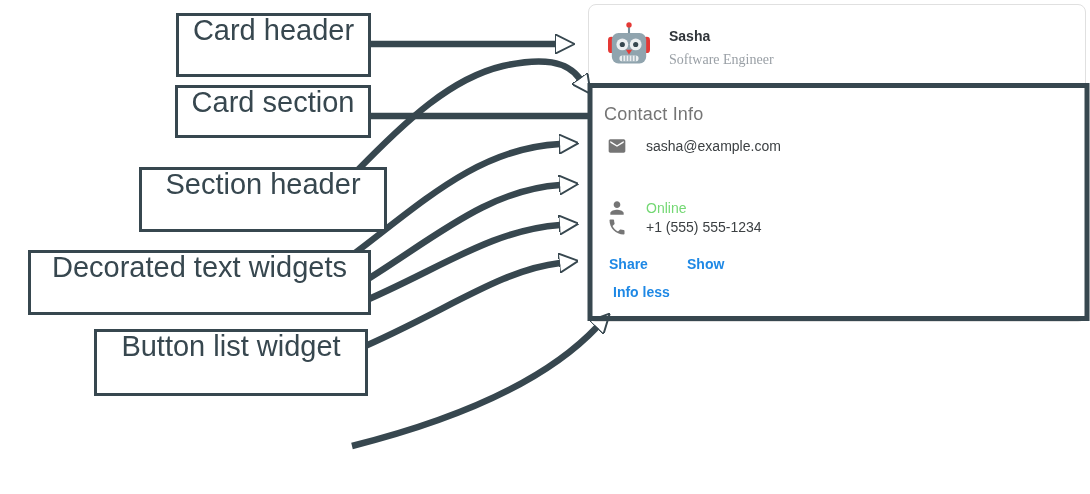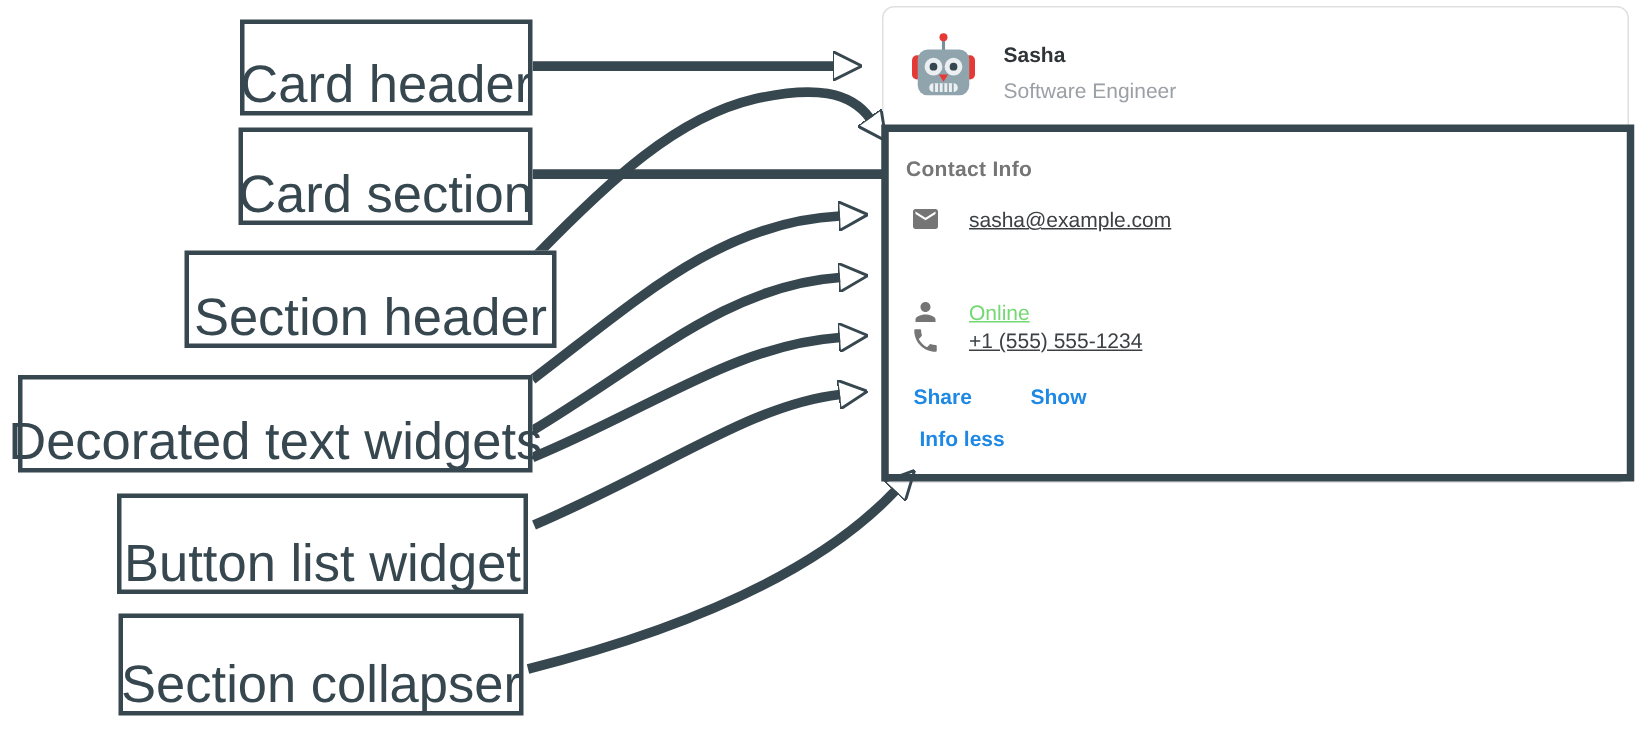--- a/index.html
+++ b/index.html
@@ -19,14 +19,15 @@
   
   .ann-label{
     position:absolute;
-    display:flex;align-items:flex-end;justify-content:center;
+    display:flex;align-items:flex-start;justify-content:center;
     background:#fff;
     border:3px solid var(--ink);
     color:var(--ink);
-    font-size:35px;
+    font-size:29px;
     line-height:1;
     z-index:3;
     white-space:nowrap;
+    margin-left:16px;
   }
   #lbl-card-header        {left:160px; top:13px;  width:195px; height:64px;}
   #lbl-card-section       {left:159px; top:85px;  width:196px; height:65px;}

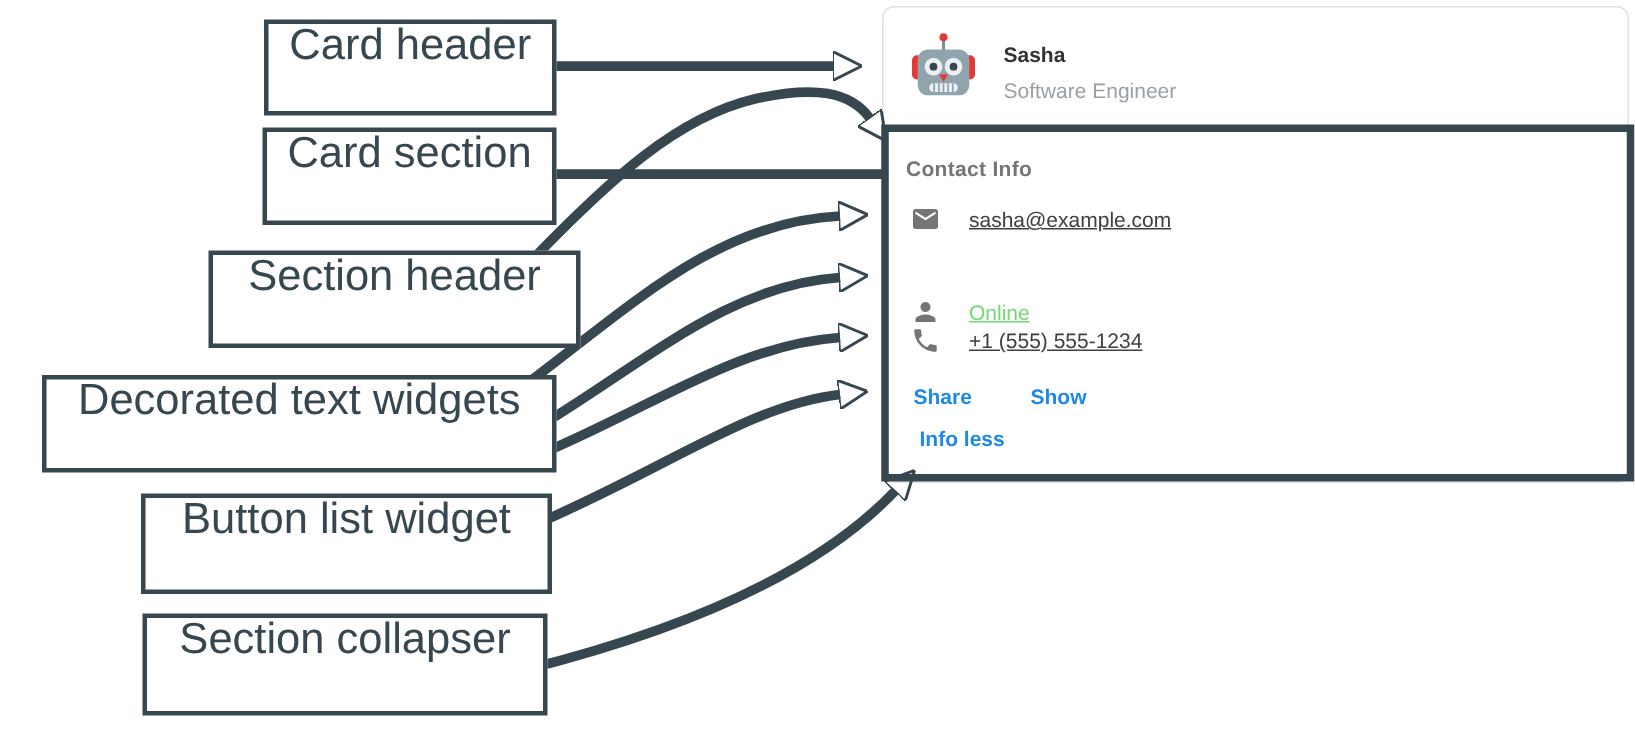--- a/index.html
+++ b/index.html
@@ -49,7 +49,7 @@
   .card-header{position:absolute;left:0;top:0;width:100%;height:80px;text-align:center;}
   .avatar{position:absolute;left:19px;top:15px;width:42px;height:47px;}
   .person-name{position:absolute;left:80px;top:23px;font-size:14px;font-weight:600;color:#2f3439;}
-  .person-role{position:absolute;left:80px;top:47px;font-size:14px;color:var(--subtle);}
+  .person-role{position:absolute;left:80px;top:47px;font-size:14px;color:var(--subtle);font-family:Liberation Serif, serif;}
 
   .section-title{position:absolute;left:15px;top:99px;font-size:14px;font-weight:700;color:var(--muted);letter-spacing:.2px;}
 

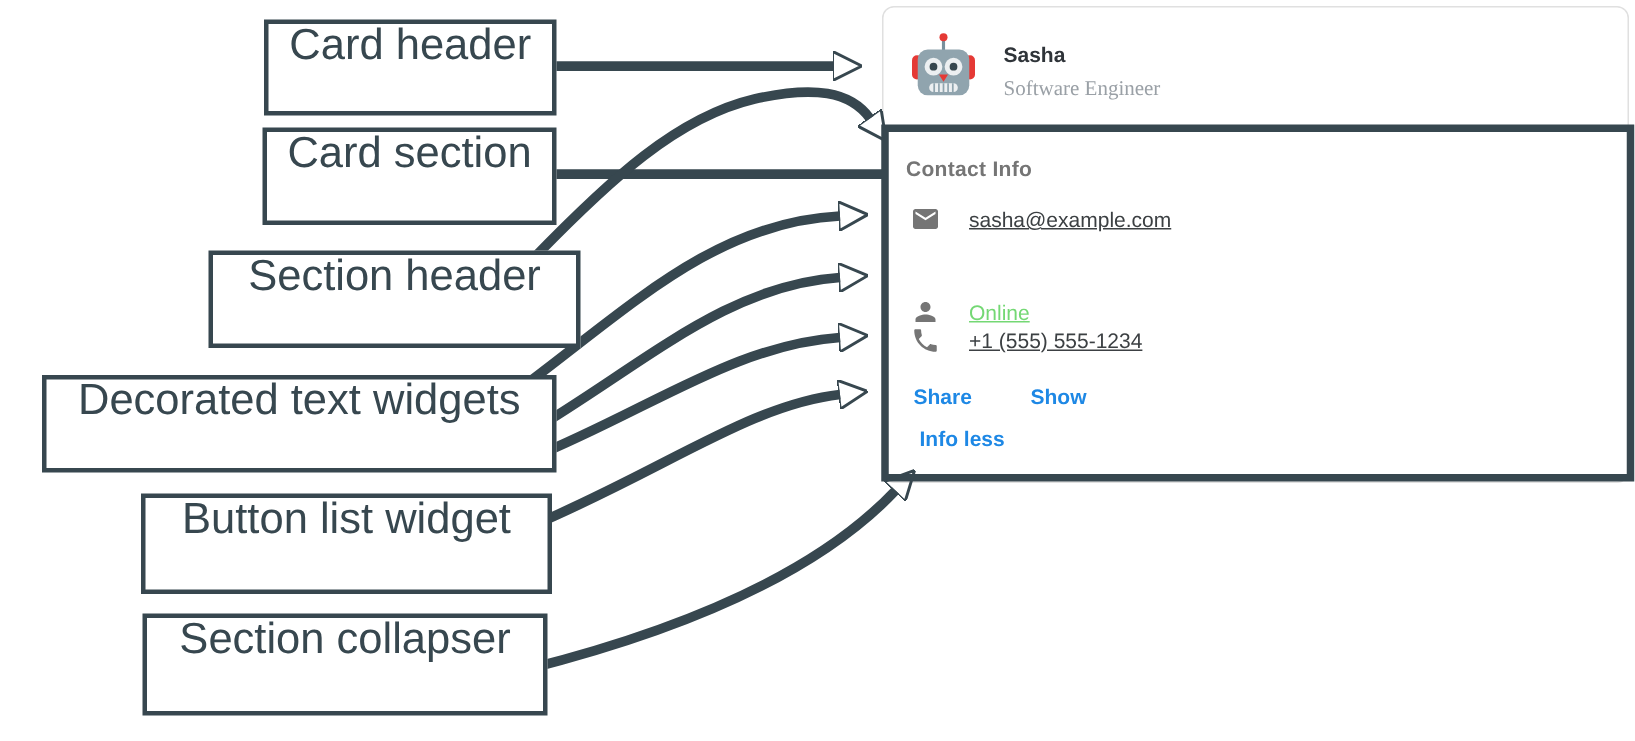--- a/index.html
+++ b/index.html
@@ -30,7 +30,7 @@
     margin-left:16px;
   }
   #lbl-card-header        {left:160px; top:13px;  width:195px; height:64px;}
-  #lbl-card-section       {left:159px; top:85px;  width:196px; height:65px;}
+  #lbl-card-section       {left:159px; top:85px;  width:196px; height:53px;}
   #lbl-section-header     {left:123px; top:167px; width:248px; height:65px;}
   #lbl-decorated-text     {left:12px;  top:250px; width:343px; height:65px;}
   #lbl-button-list        {left:78px;  top:329px; width:274px; height:67px;}

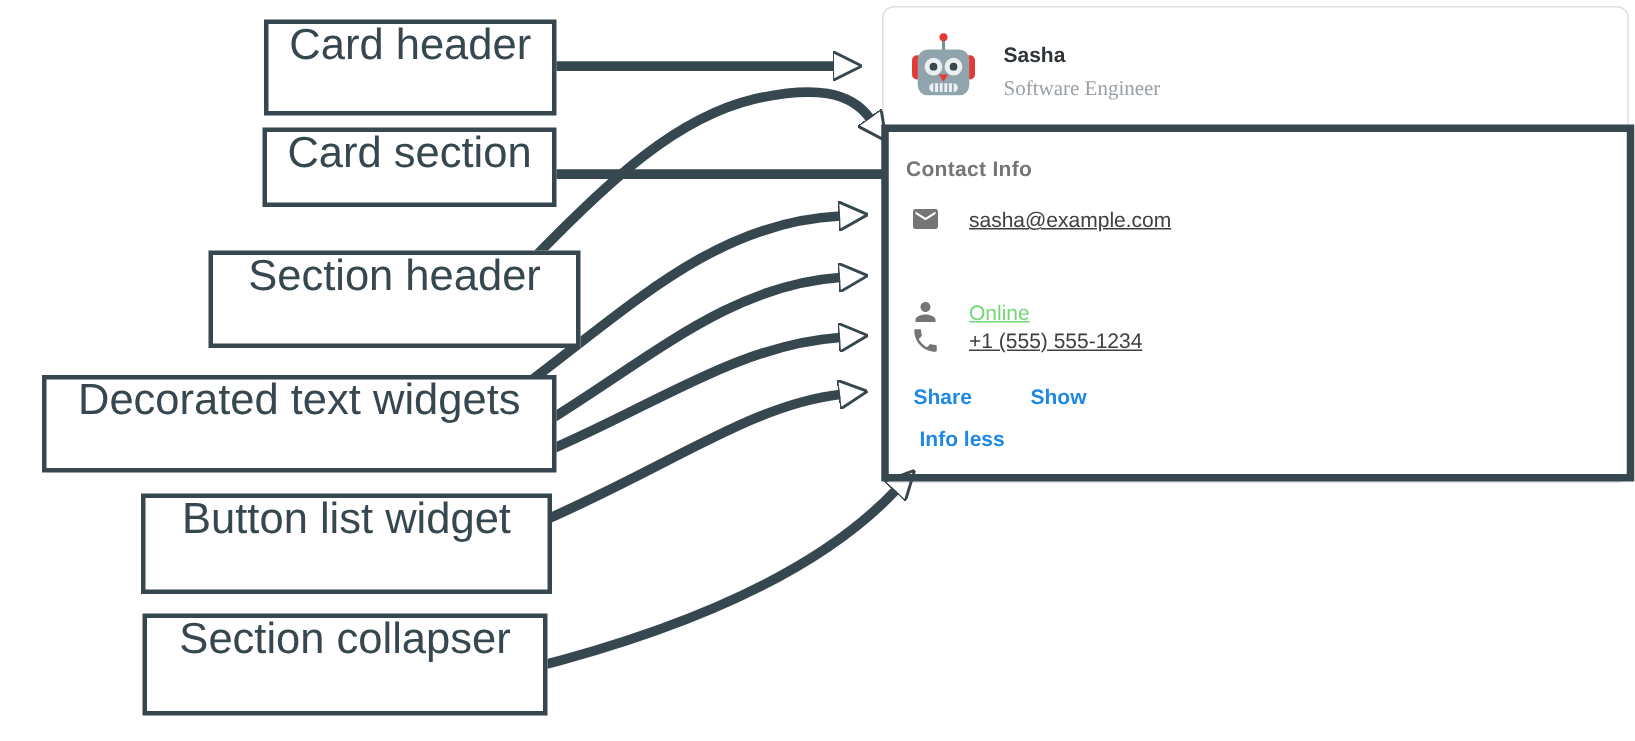--- a/index.html
+++ b/index.html
@@ -51,7 +51,7 @@
   .person-name{position:absolute;left:80px;top:23px;font-size:14px;font-weight:600;color:#2f3439;}
   .person-role{position:absolute;left:80px;top:47px;font-size:14px;color:var(--subtle);font-family:Liberation Serif, serif;}
 
-  .section-title{position:absolute;left:15px;top:99px;font-size:14px;font-weight:700;color:var(--muted);letter-spacing:.2px;}
+  .section-title{position:absolute;left:15px;top:99px;font-size:18px;font-weight:400;color:var(--muted);letter-spacing:.2px;}
 
   .info-row{position:absolute;left:18px;height:22px;display:flex;align-items:center;}
   .info-row .ricon{width:20px;height:20px;flex:0 0 20px;}

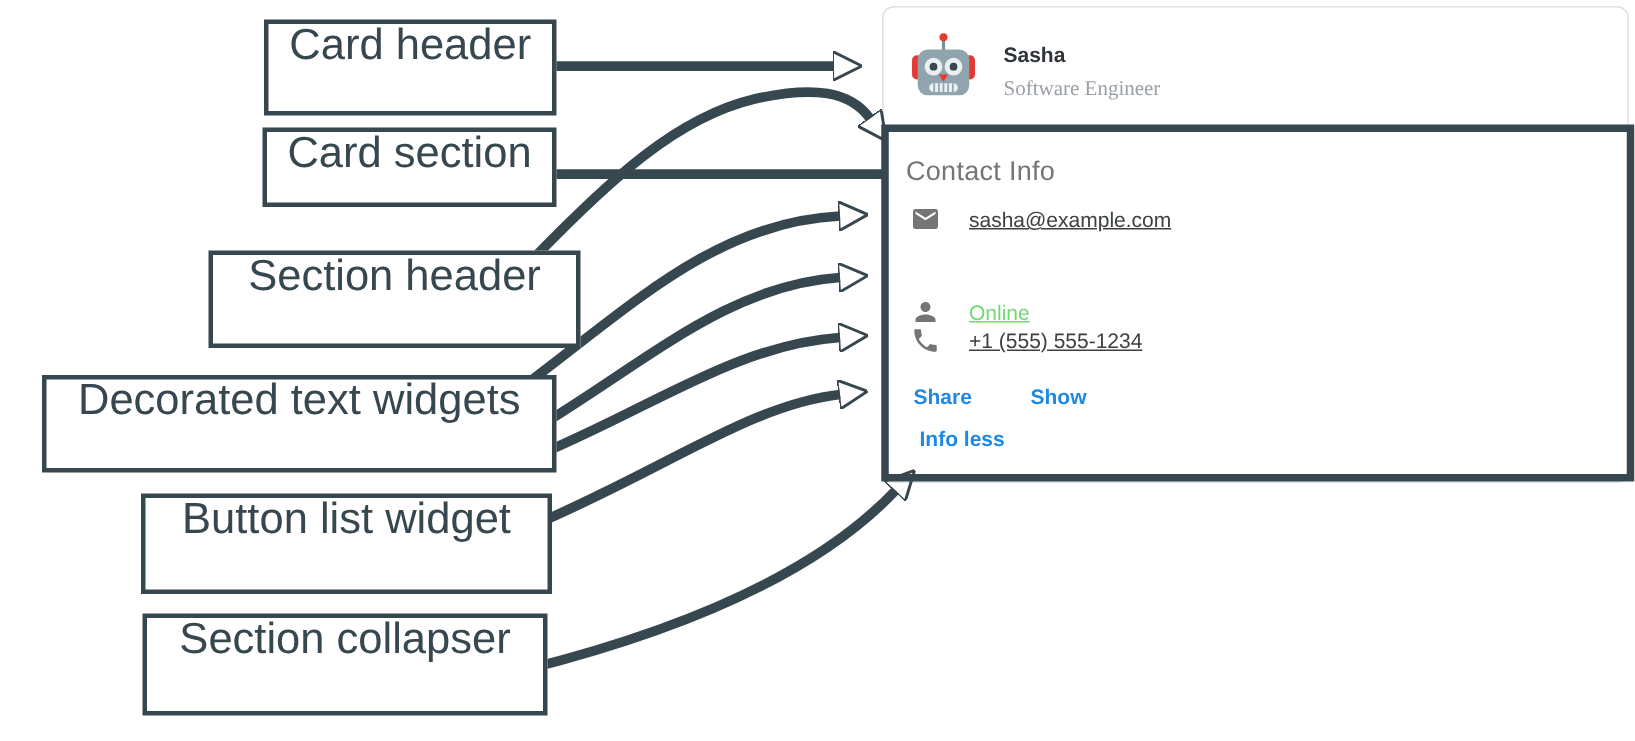--- a/index.html
+++ b/index.html
@@ -55,7 +55,7 @@
 
   .info-row{position:absolute;left:18px;height:22px;display:flex;align-items:center;}
   .info-row .ricon{width:20px;height:20px;flex:0 0 20px;}
-  .info-row .rtext{margin-left:19px;font-size:14px;color:var(--text-dark);text-decoration:underline;}
+  .info-row .rtext{margin-left:19px;font-size:14px;color:var(--text-dark);}
   #row-email {top:130px;}
   #row-online{top:171px;margin-top:21px;}
   #row-phone {top:211px;text-align:center;}

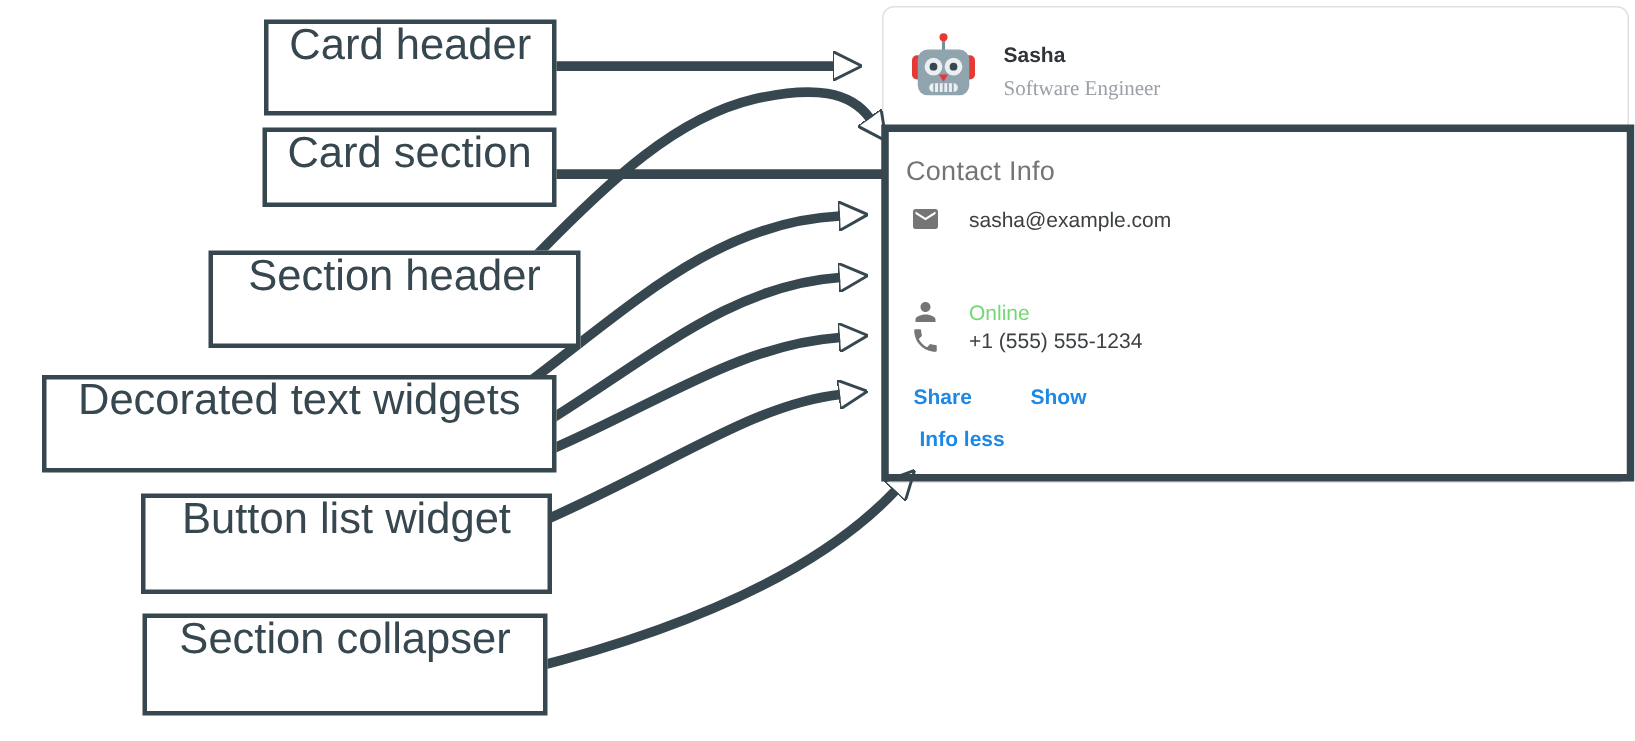--- a/index.html
+++ b/index.html
@@ -87,9 +87,6 @@
   <div class="ann-label" id="lbl-button-list">
     <span>Button list widget</span>
   </div>
-  <div class="ann-label" id="lbl-section-collapser">
-    <span>Section collapser</span>
-  </div>
 
   <div class="card">
     <div class="card-header">

